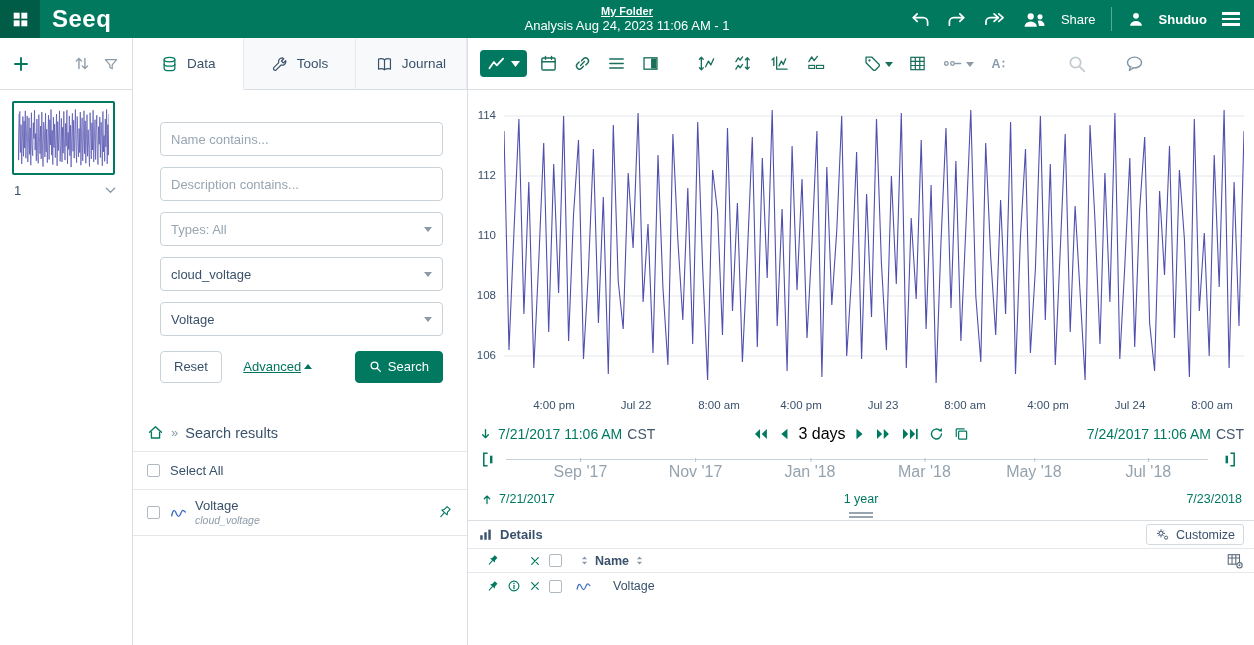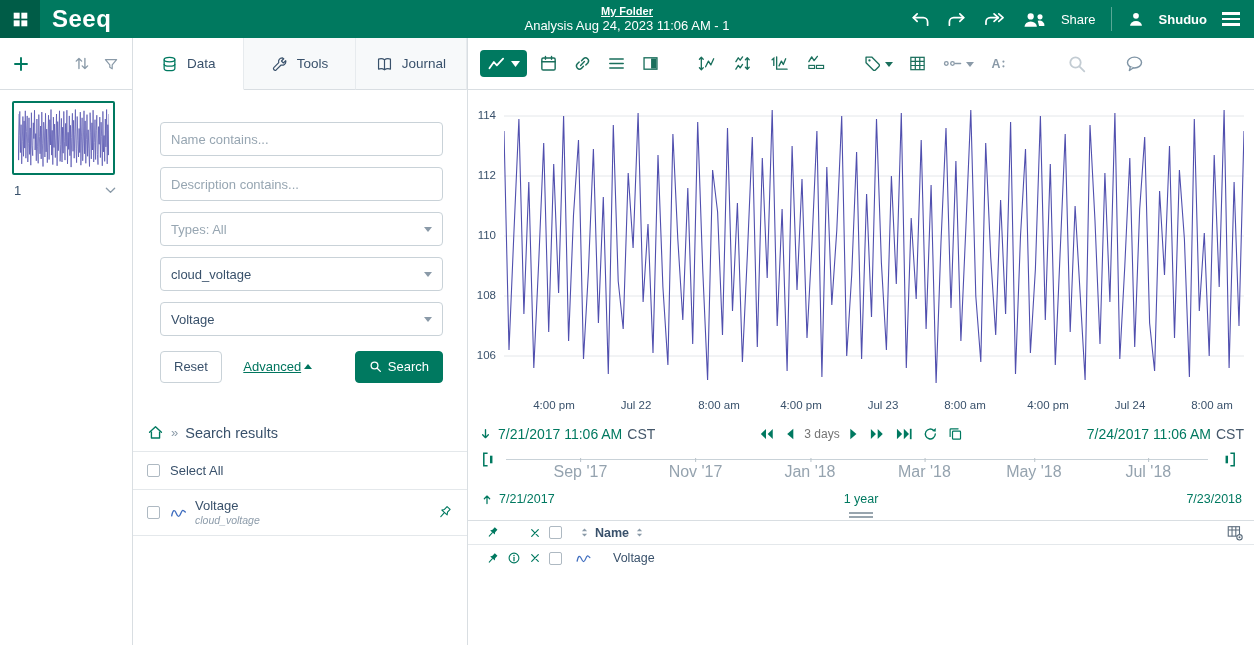--- a/index.html
+++ b/index.html
@@ -67,7 +67,7 @@
 .range-left,.range-right{display:flex;align-items:center;gap:5px;font-size:14px}
 .range-right{margin-left:auto}
 .range-center{position:absolute;left:50%;transform:translateX(-50%);display:flex;align-items:center;gap:9px}
-.dur-link{color:#737373;font-size:12px;cursor:pointer}
+.dur-link{color:#000000;font-size:16px;cursor:pointer}
 .tz{color:#44576a}
 .timeline-wrap{position:relative;height:40px;flex:none}
 .tl-track{position:absolute;left:38px;right:46px;top:11px;height:1px;background:#c9d2d8}

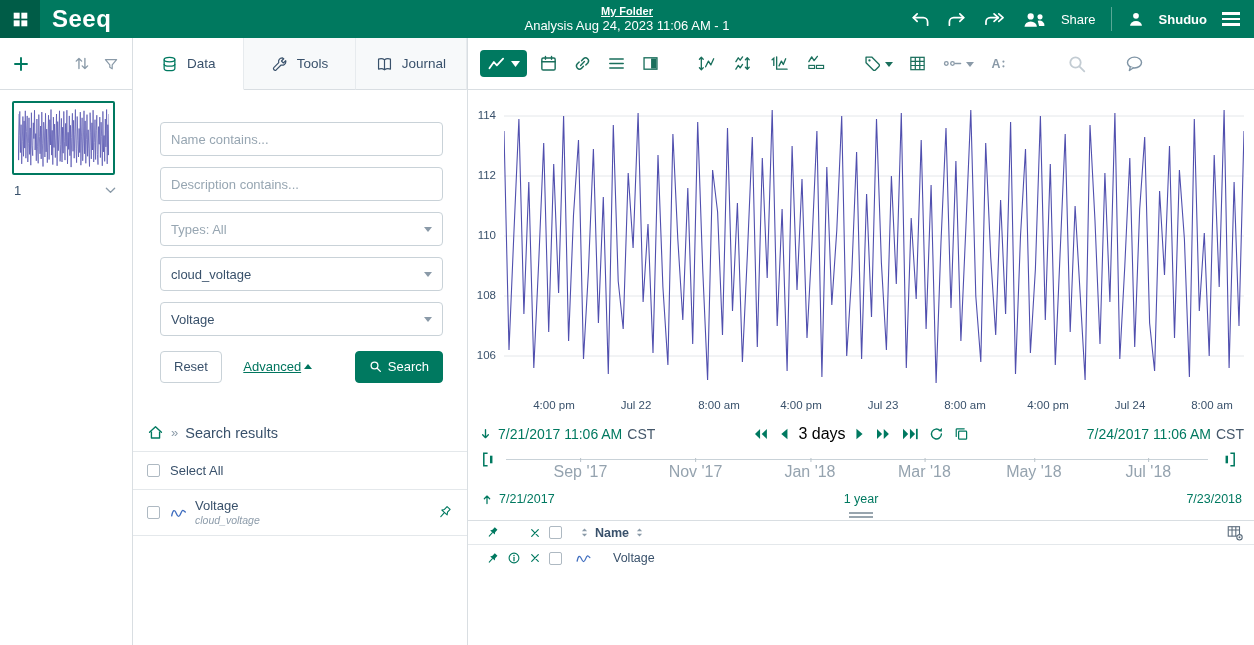--- a/index.html
+++ b/index.html
@@ -554,6 +554,26 @@
       </div>
 
     <div class="details">
+      <div class="details-head">
+        <span>
+            <svg width="15" height="15" viewBox="0 0 20 20">
+              <rect x="3" y="11" width="3.2" height="6" fill="#39516b"></rect>
+              <rect x="8.4" y="7" width="3.2" height="10" fill="#39516b"></rect>
+              <rect x="13.8" y="3.5" width="3.2" height="13.5" fill="#39516b"></rect>
+            </svg>
+          </span>
+        <span class="details-title">Details</span>
+        <span class="customize-btn">
+          <span>
+              <svg width="15" height="15" viewBox="0 0 20 20">
+                <circle cx="8" cy="8.5" r="2.6" stroke="#39516b" stroke-width="1.2" fill="none"></circle>
+                <path d="M8 3.6 v1.5 M8 11.9 v1.5 M3.1 8.5 h1.5 M11.4 8.5 h1.5 M4.6 5.1 l1.1 1.1 M10.3 10.8 l1.1 1.1 M11.4 5.1 l-1.1 1.1 M5.7 10.8 l-1.1 1.1" stroke="#39516b" stroke-width="1.2" stroke-linecap="round"></path>
+                <circle cx="14.8" cy="14.2" r="2.1" stroke="#39516b" stroke-width="1.2" fill="none"></circle>
+              </svg>
+            </span>
+          <span>Customize</span>
+        </span>
+      </div>
       <div class="dtable-head">
         <span class="dc dc-first">
             <svg width="15" height="15" viewBox="0 0 20 20">

